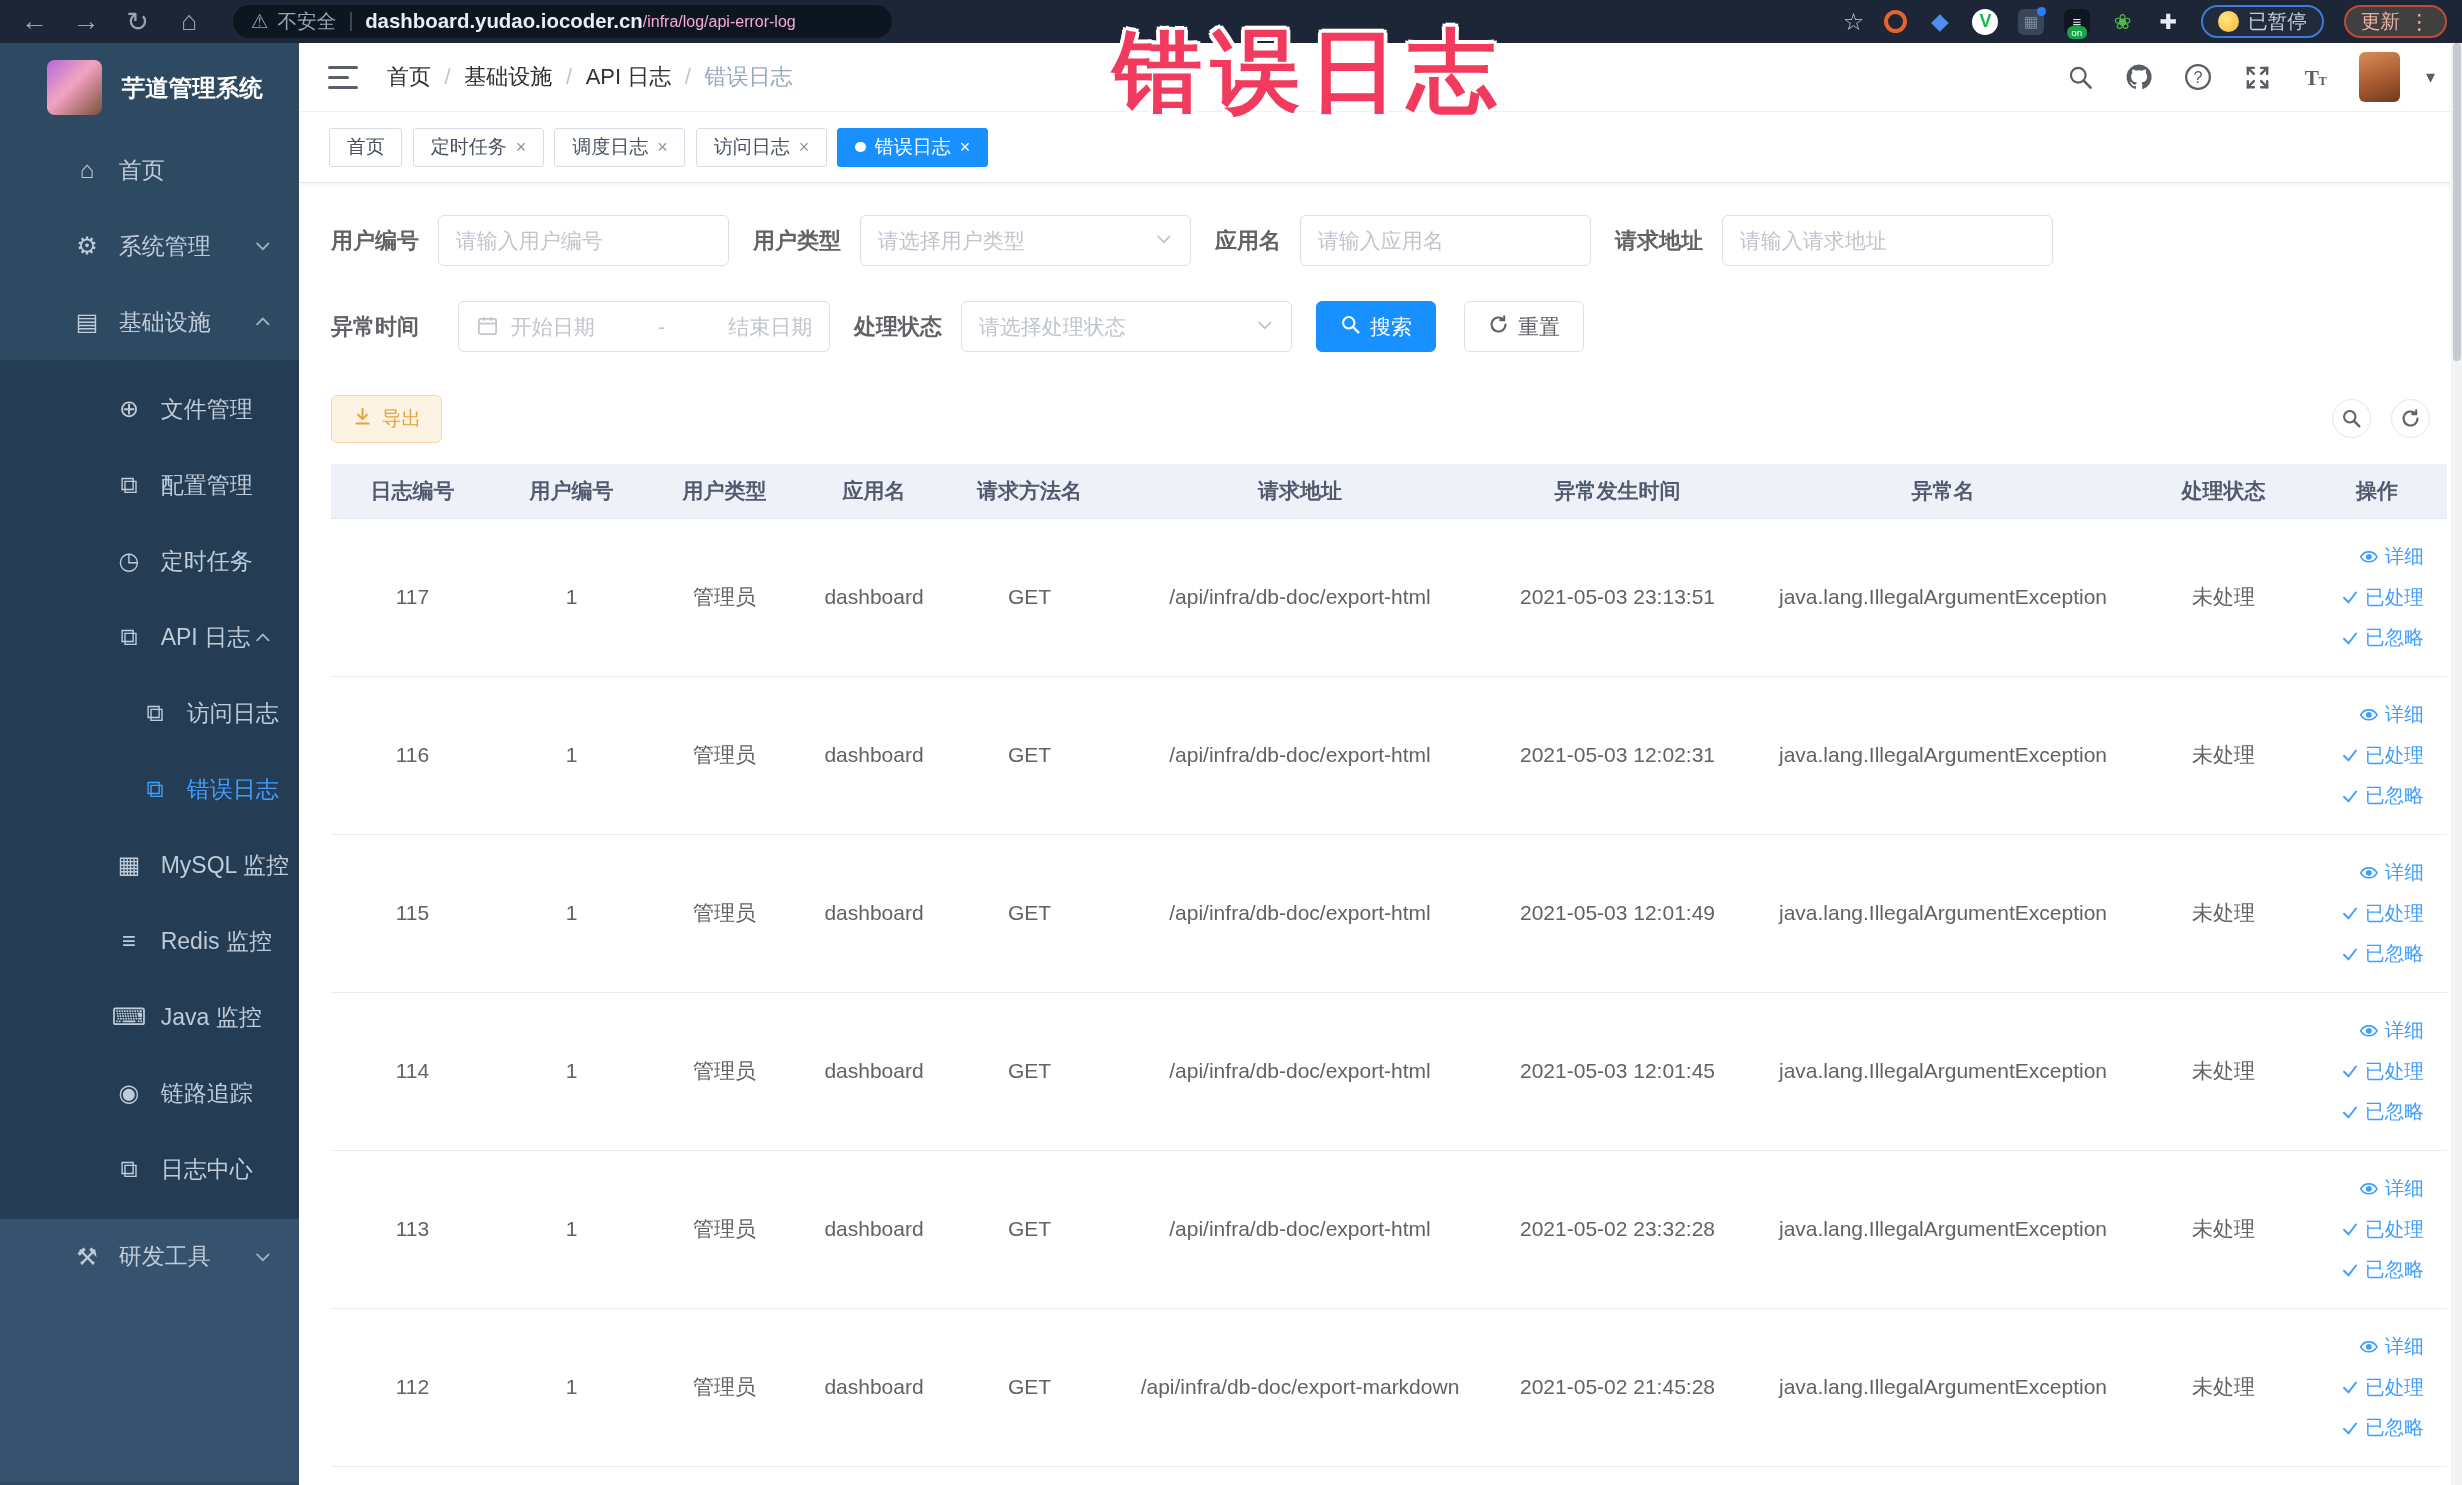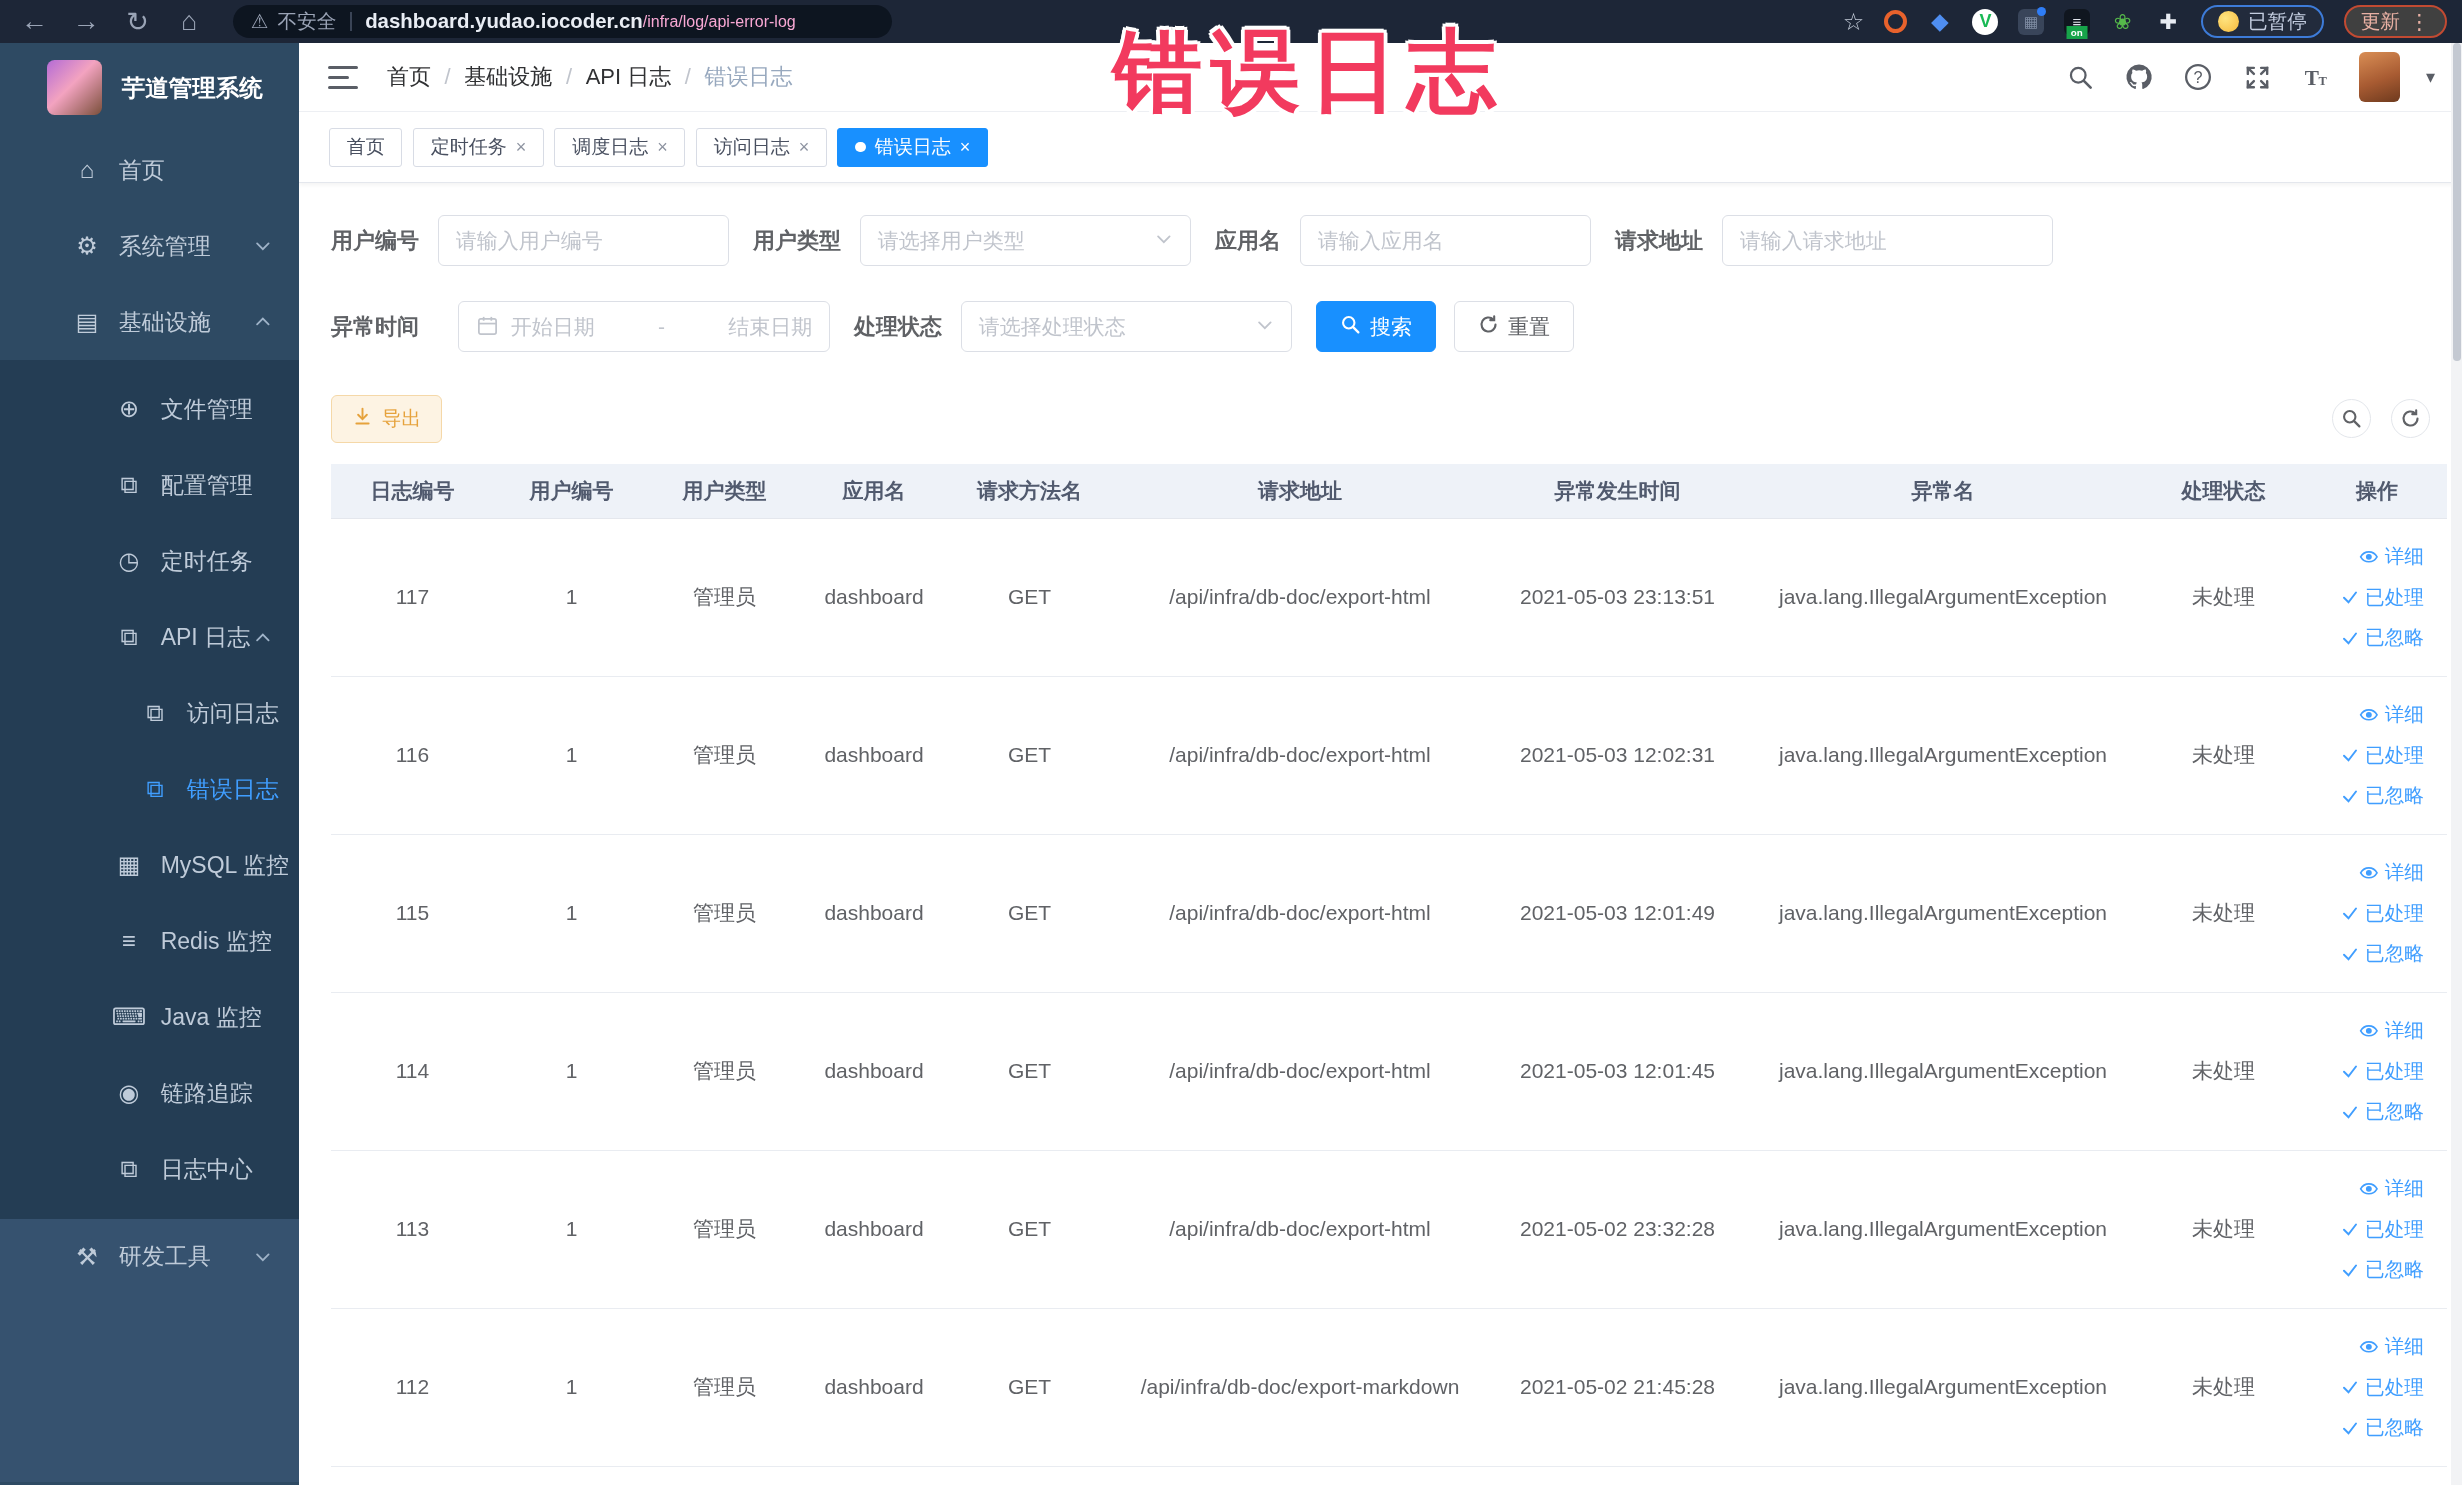--- a/index.html
+++ b/index.html
@@ -26,7 +26,7 @@
   .ext.grid { background:#39455a; color:#7f8da3; }
   .ext.grid i { position:absolute; right:-1.5px; top:-1.5px; width:9px; height:9px; background:#2f7df6; border-radius:50%; }
   .ext.dark { background:#10161f; color:#e3e7ee; }
-  .ext.dark b { position:absolute; bottom:-4.5px; left:50%; transform:translateX(-50%); background:#17a34a; color:#fff; font-size:9.8px; padding:0.8px 4.5px; border-radius:0; font-weight:bold; }
+  .ext.dark b { position:absolute; bottom:-4.5px; left:50%; transform:translateX(-50%); background:#17a34a; color:#fff; font-size:9.8px; padding:0.8px 4.5px; border-radius:6px; font-weight:normal; }
   .ext.leaf { background:transparent; color:#55b94a; font-size:21px; }
   .ext.puzzle { background:transparent; color:#e8ecf3; font-size:21px; }
   .pill { display:flex; align-items:center; gap:9px; height:33px; border-radius:18px; padding:0 15px; font-size:19.7px; }

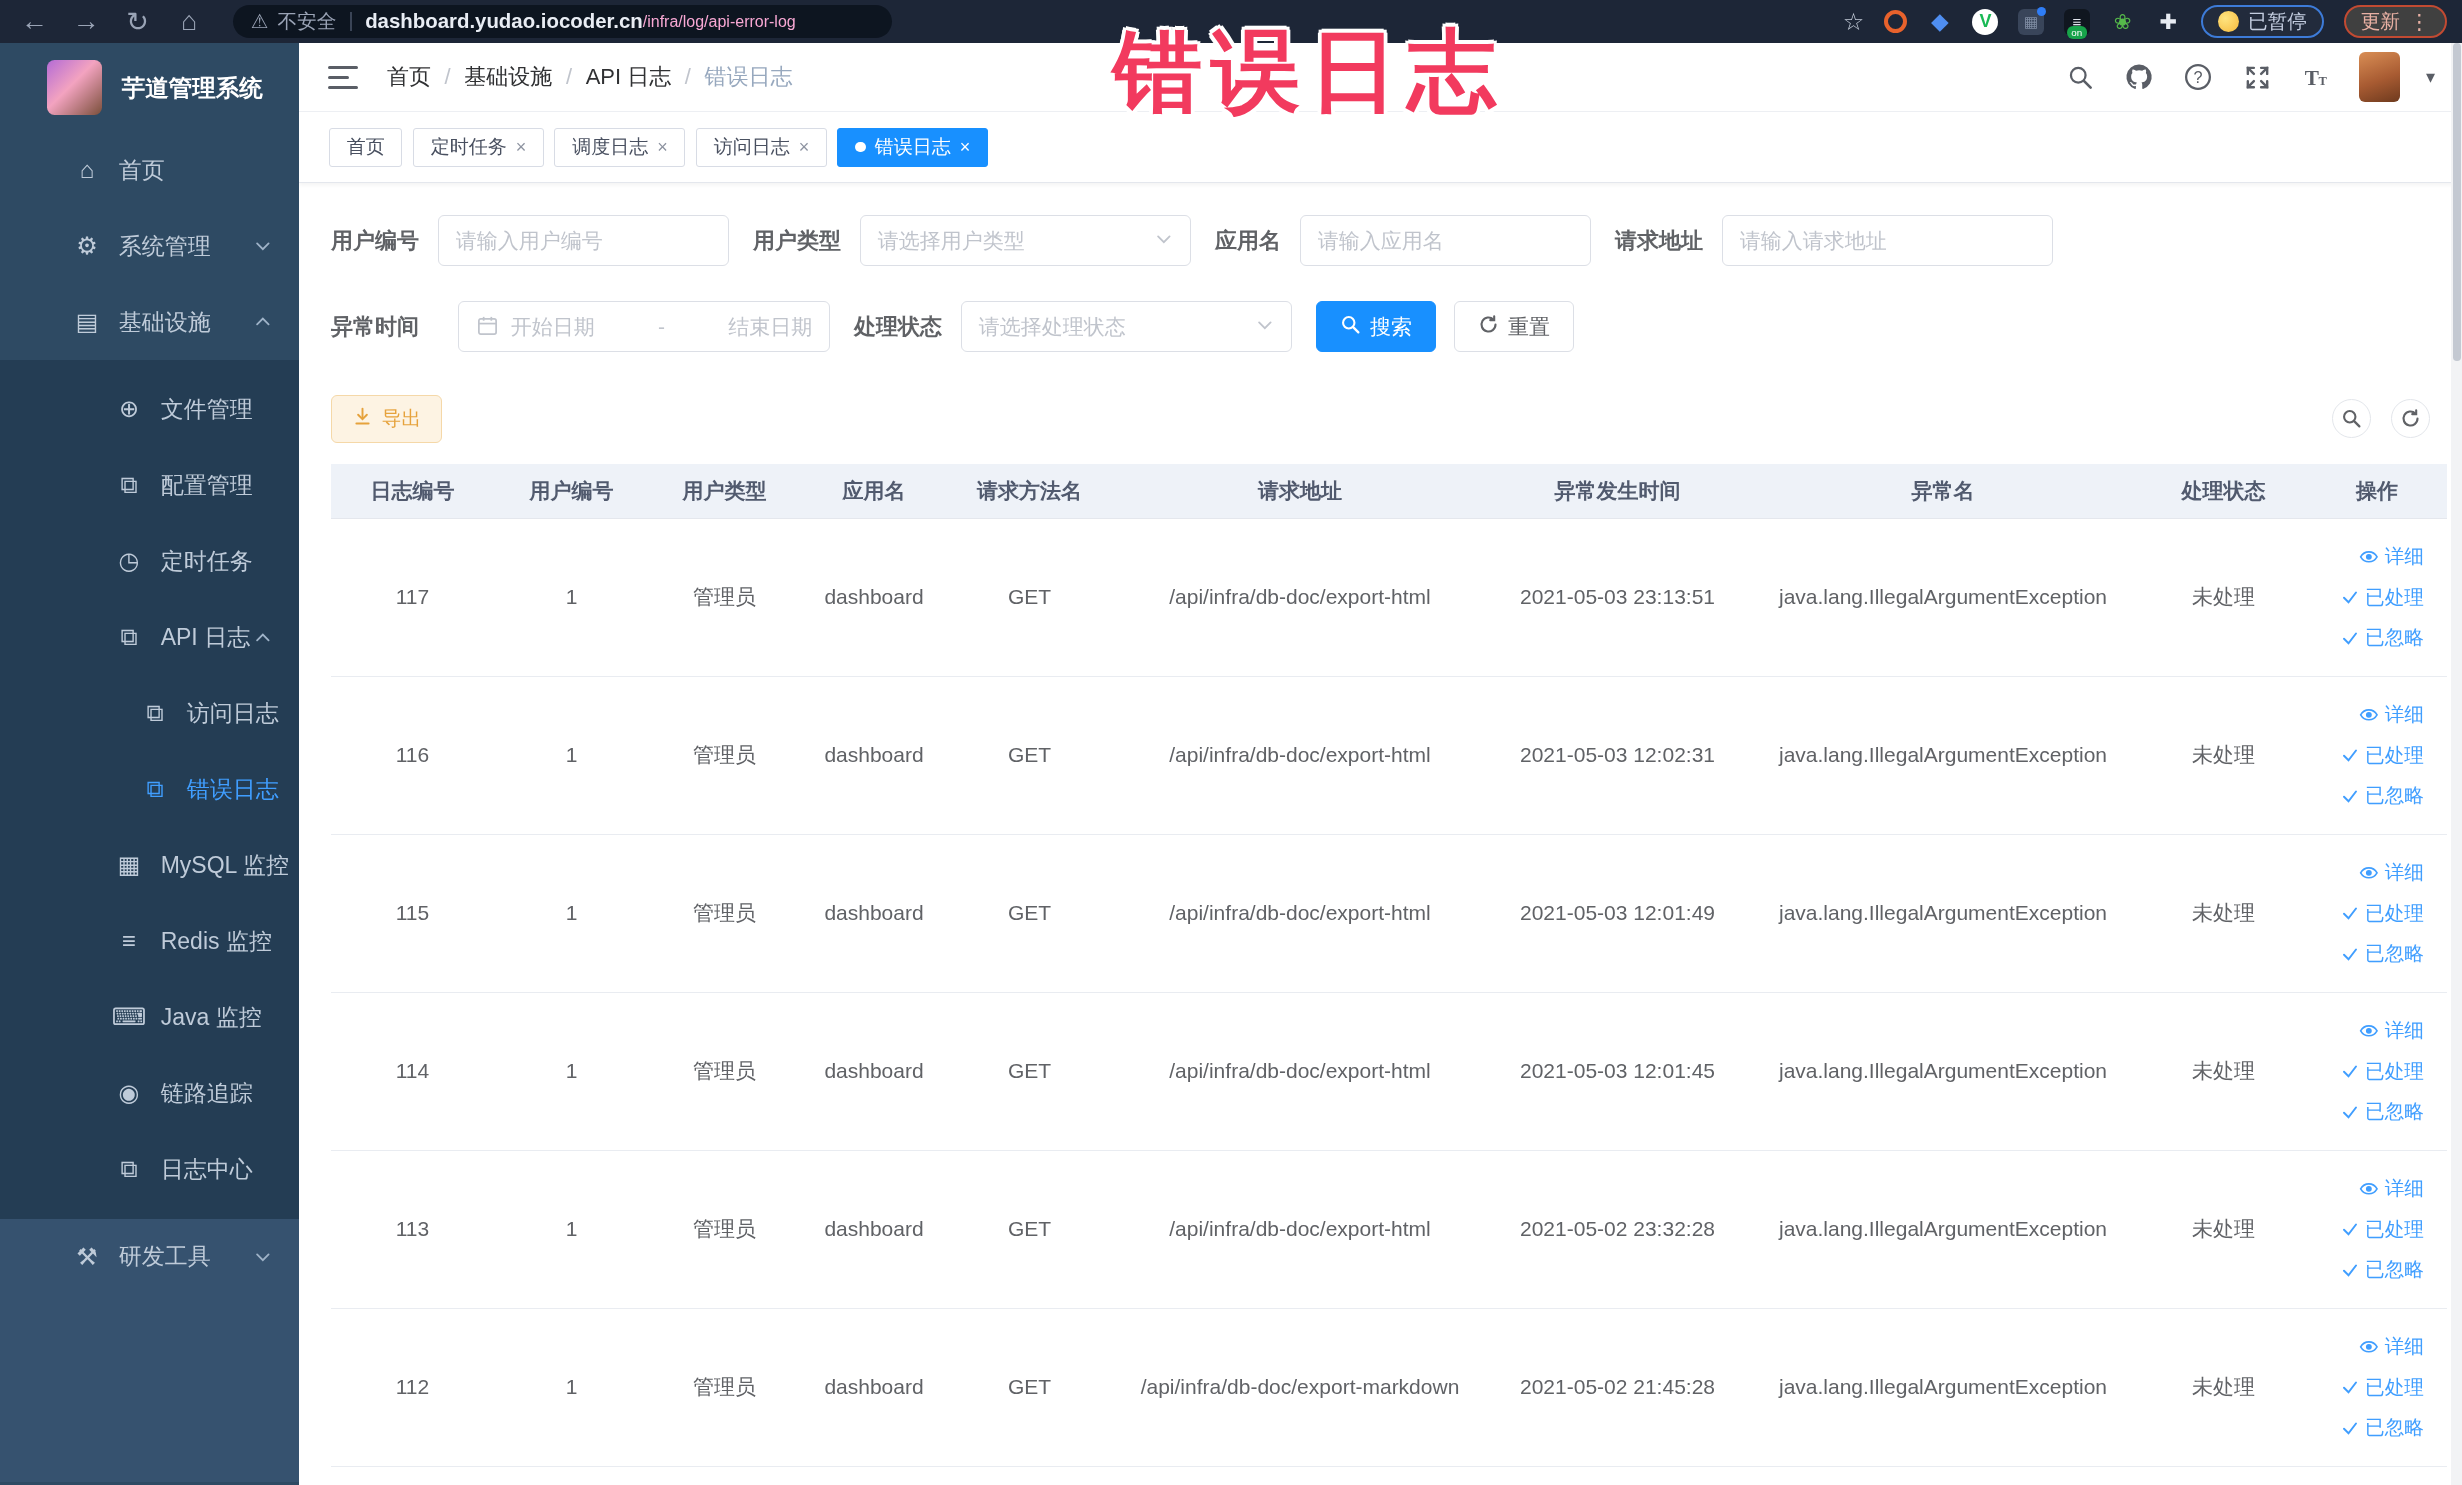--- a/index.html
+++ b/index.html
@@ -90,7 +90,7 @@
   .drange .sep { color:#c0c4cc; font-size:21px; flex:1; text-align:center; }
   .btn { height:51px; border-radius:6px; display:flex; align-items:center; justify-content:center; gap:9px; font-size:21px; cursor:pointer; padding:0 23px; white-space:nowrap; }
   .btn-primary { background:#1890ff; color:#fff; border:1.5px solid #1890ff; }
-  .btn-plain { background:#fff; color:#606266; border:1.5px solid #dcdfe6; margin-left:18px; }
+  .btn-plain { background:#fff; color:#606266; border:1.5px solid #dcdfe6; margin-left:28px; }
 
   
   .toolbar { padding:7.6px 32px 0 32px; display:flex; align-items:center; }

